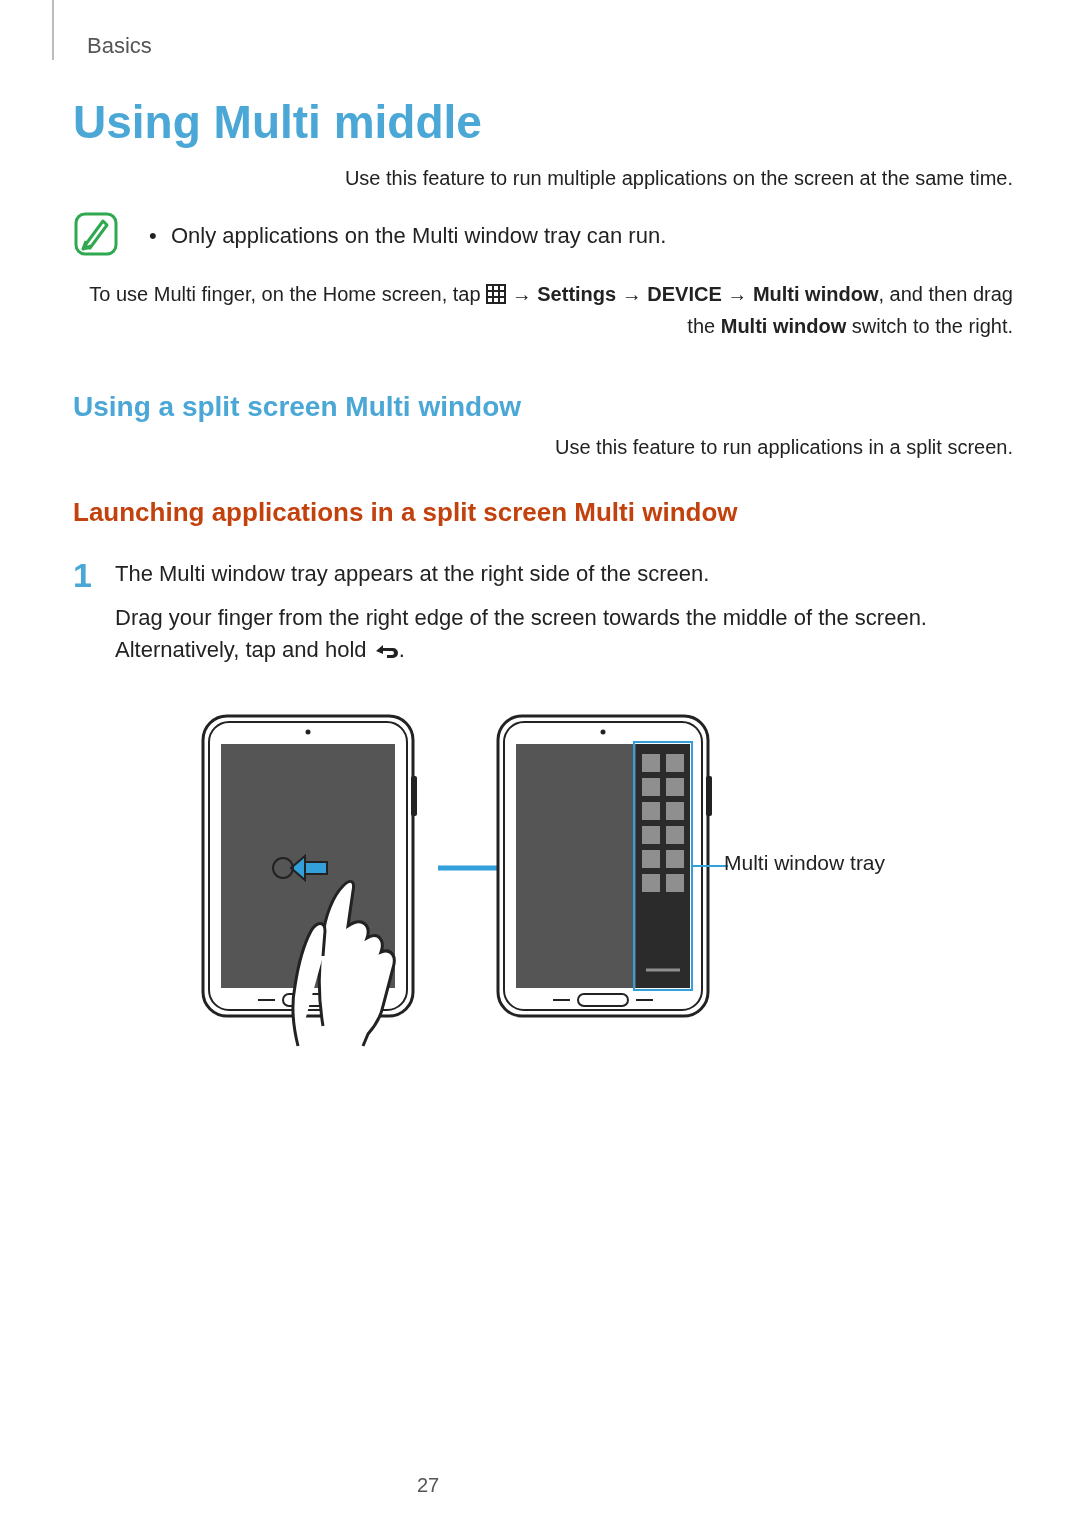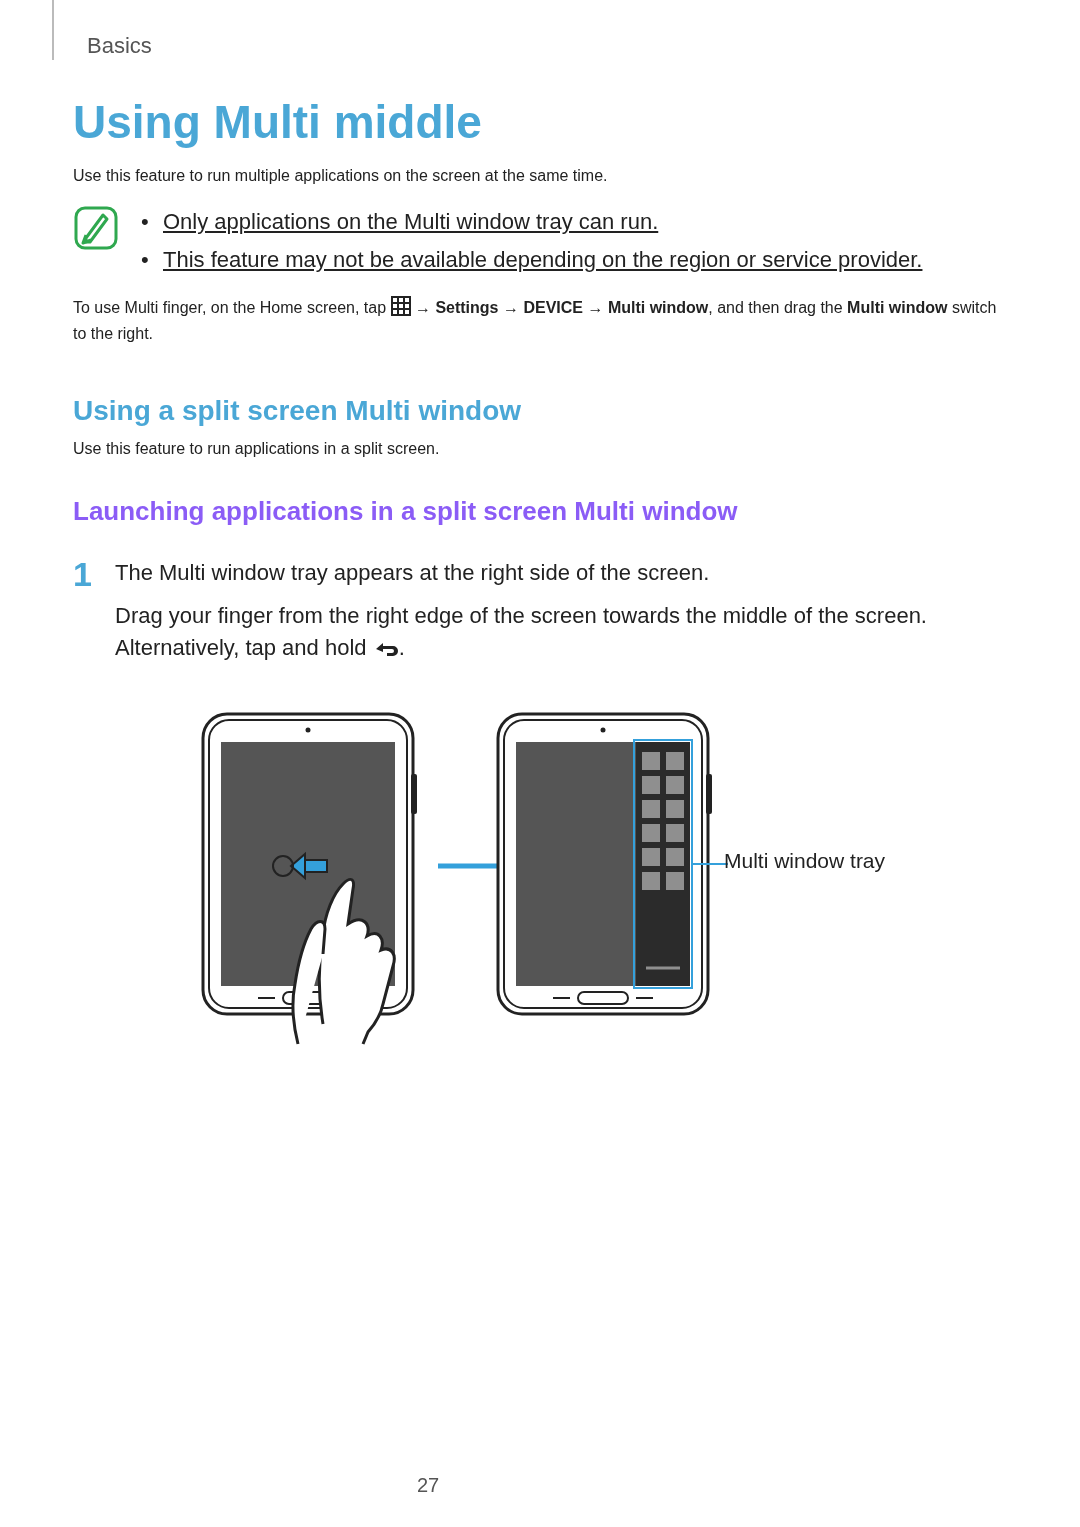--- a/index.html
+++ b/index.html
@@ -53,9 +53,10 @@
     margin: 35px 0 30px 0;
   }
   p.body {
-    font-size: 16px;
+    font-size: 20px;
     line-height: 1.45;
     margin: 0 0 16px 0;
+    text-align: right;
   }
   .note-row {
     display: flex;

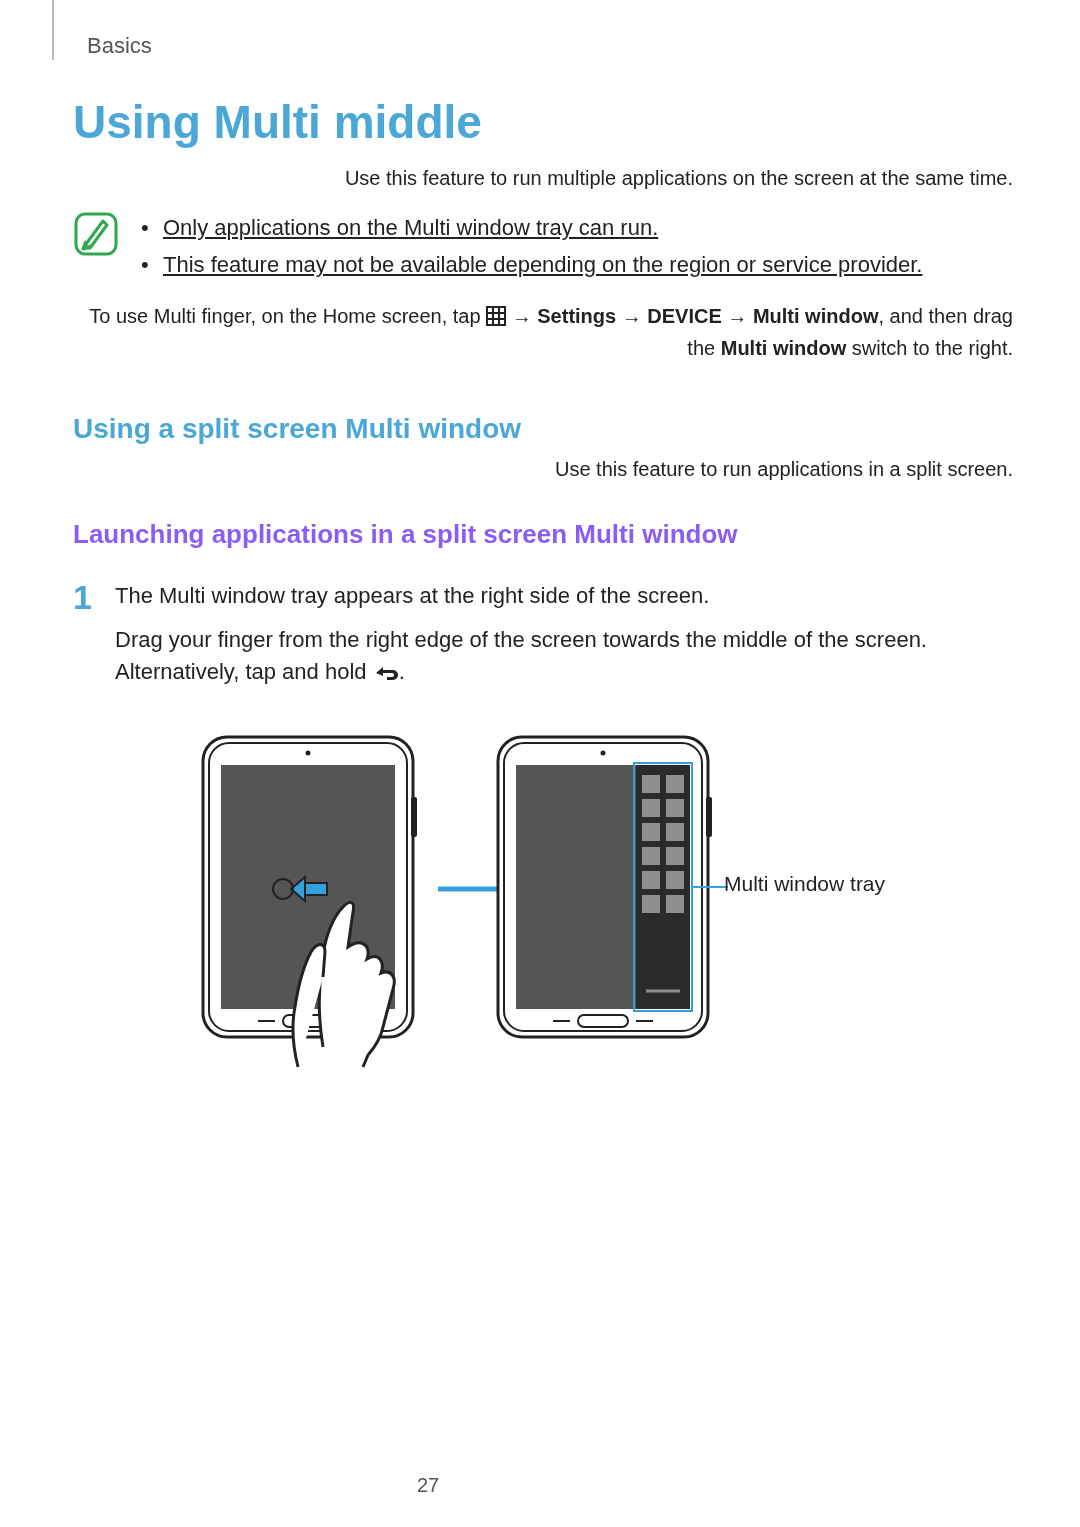--- a/index.html
+++ b/index.html
@@ -71,10 +71,9 @@
   .note-list {
     list-style: none;
     padding: 0;
-    margin: 0;
+    margin: 8px;
     font-size: 22px;
     line-height: 1.7;
-    text-decoration: underline;
   }
   .note-list li::before {
     content: "•";

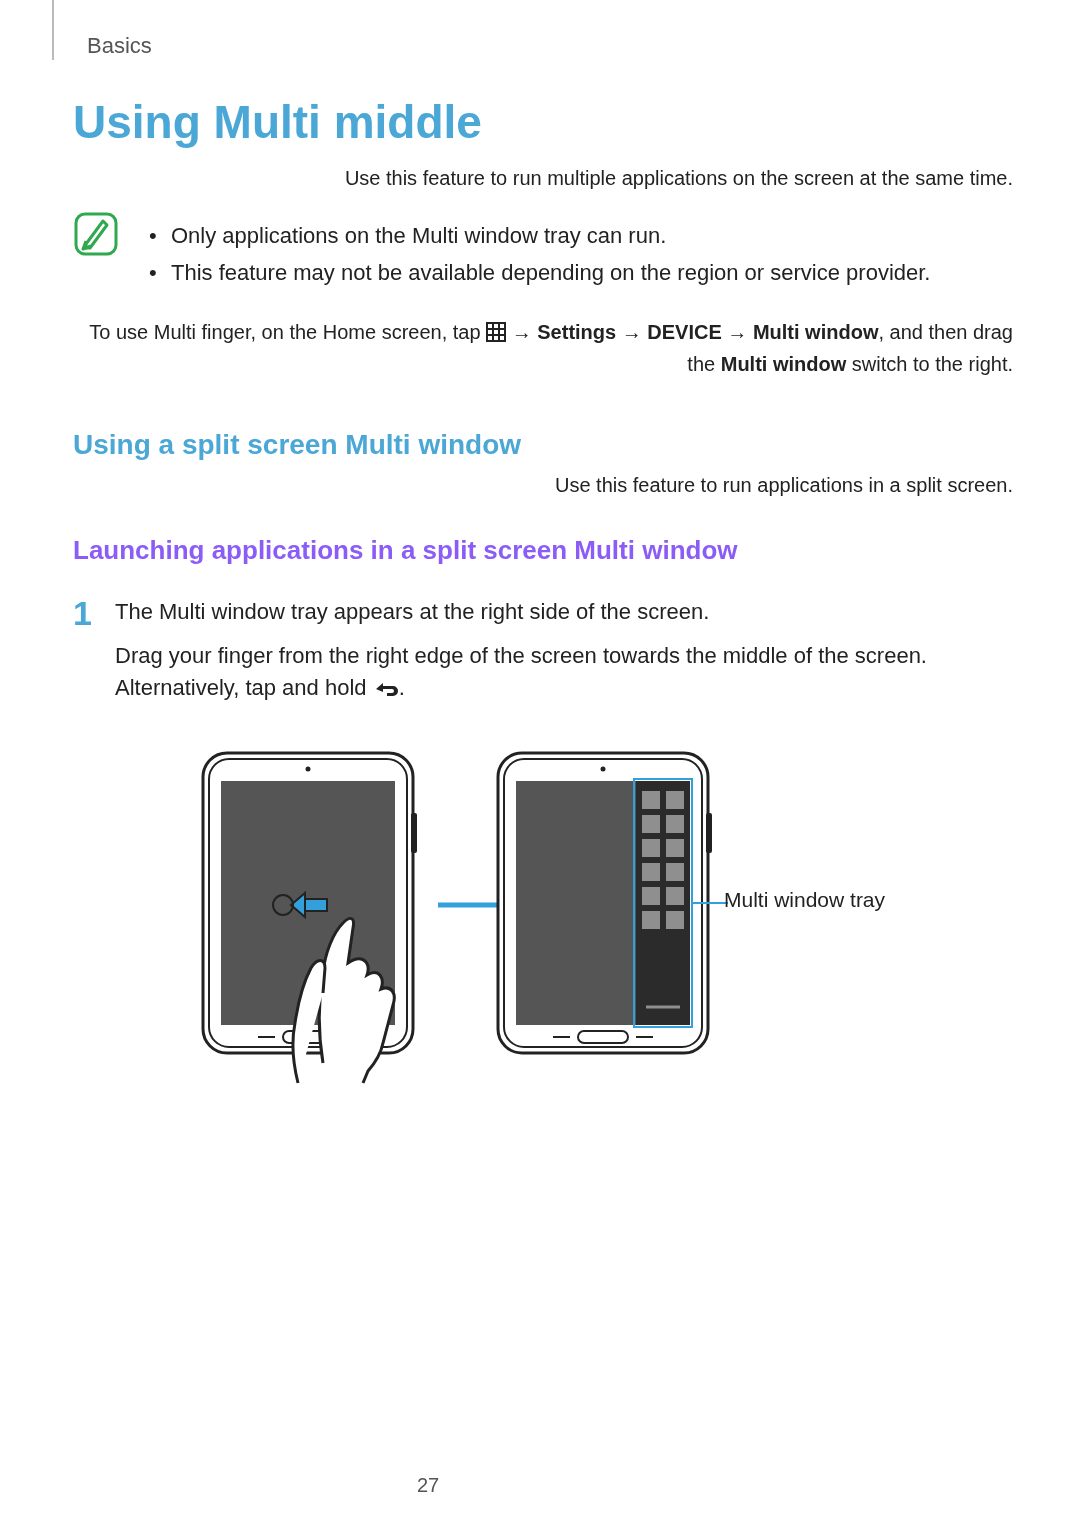--- a/index.html
+++ b/index.html
@@ -148,7 +148,6 @@
     </span>
     <ul class="note-list">
       <li>Only applications on the Multi window tray can run.</li>
-      <li>This feature may not be available depending on the region or service provider.</li>
     </ul>
   </div>
 

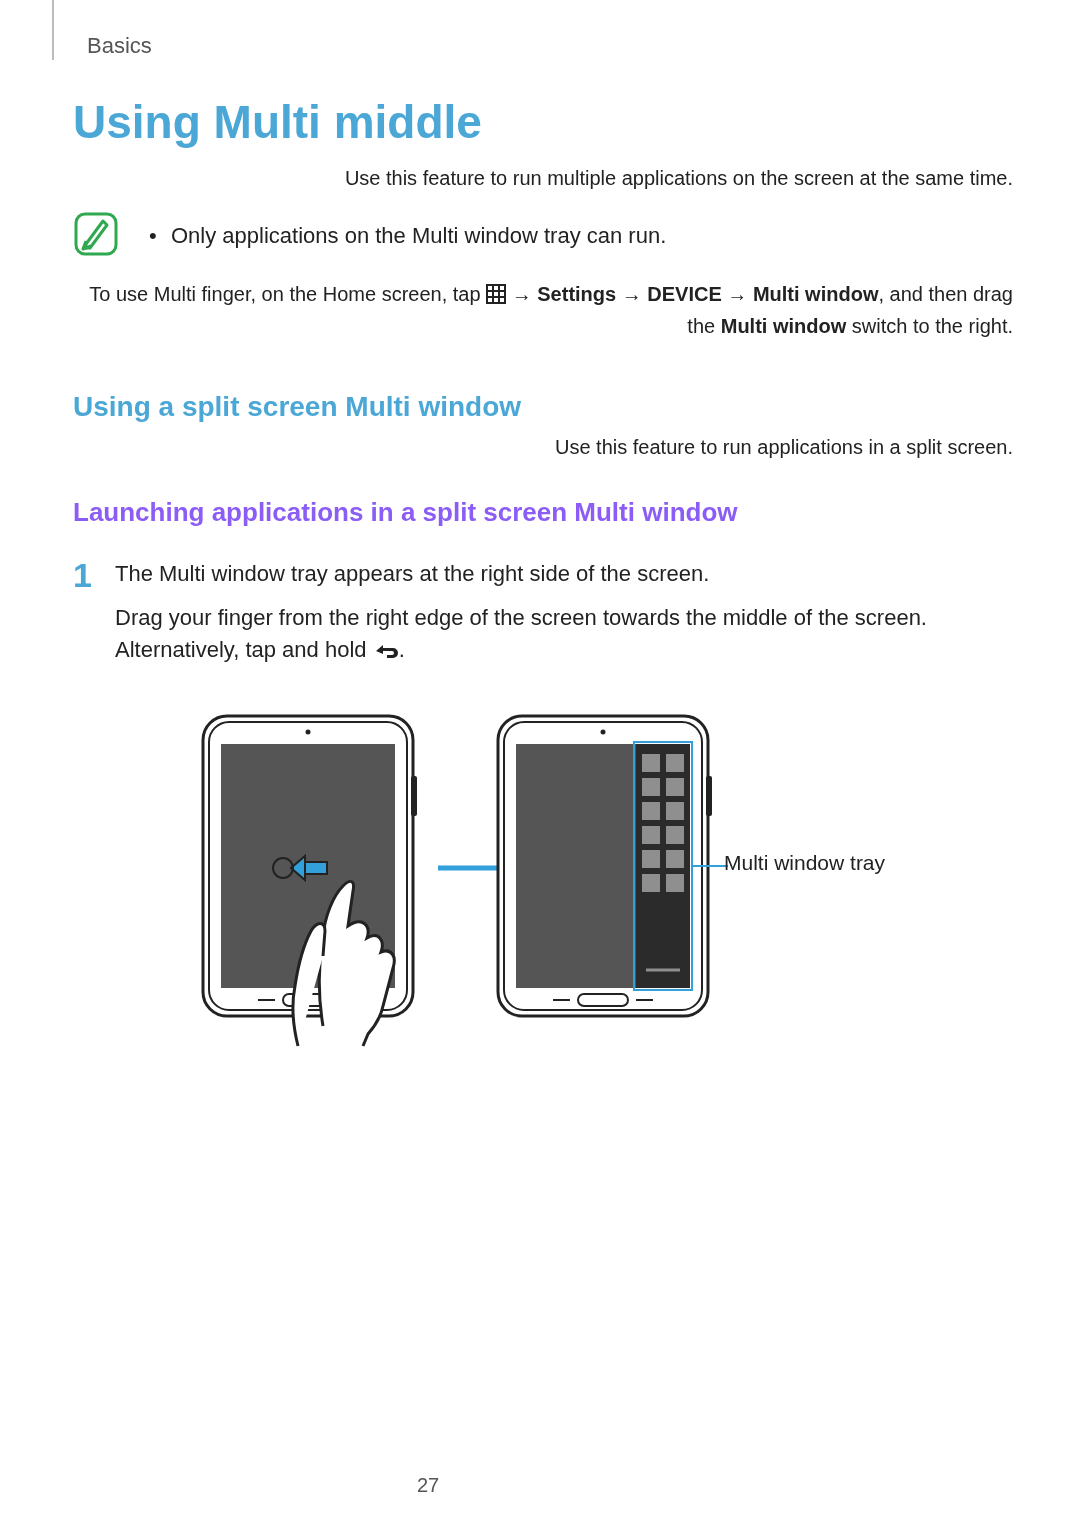--- a/index.html
+++ b/index.html
@@ -47,7 +47,7 @@
     margin: 50px 0 10px 0;
   }
   h3 {
-    color: #8b5cf6;
+    color: #c2410c;
     font-size: 26px;
     font-weight: 700;
     margin: 35px 0 30px 0;

